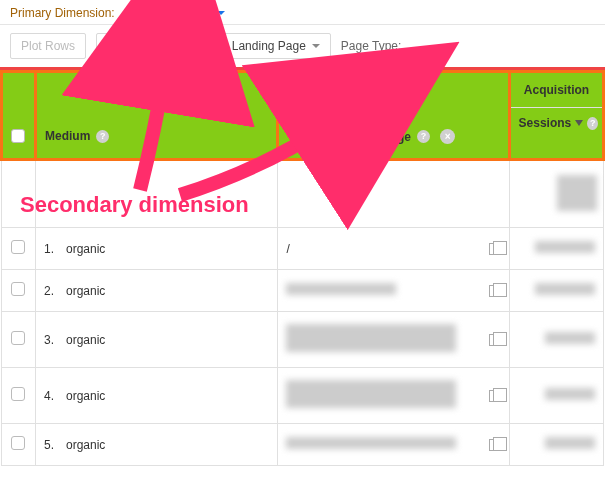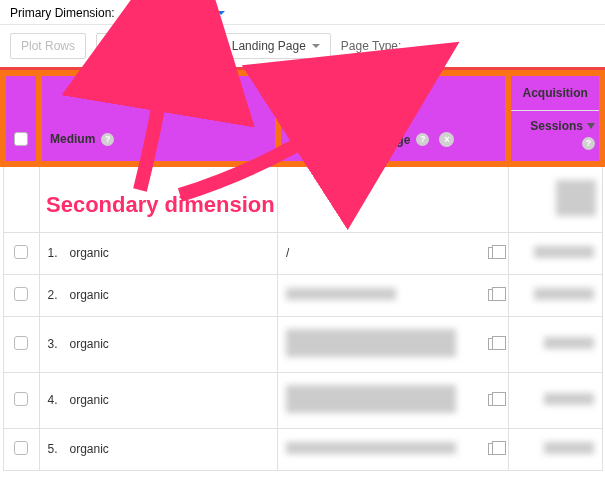--- a/index.html
+++ b/index.html
@@ -18,7 +18,7 @@
     align-items: center;
     gap: 12px;
   }
-  .tabs .lbl { color: #000000; }
+  .tabs .lbl { color: #a16207; }
   .tabs .tab { color: #333; cursor: pointer; }
   .tabs .tab.active { font-weight: bold; }
   .tabs .tab.other { color: #1a73e8; display: flex; align-items: center; gap: 3px; }

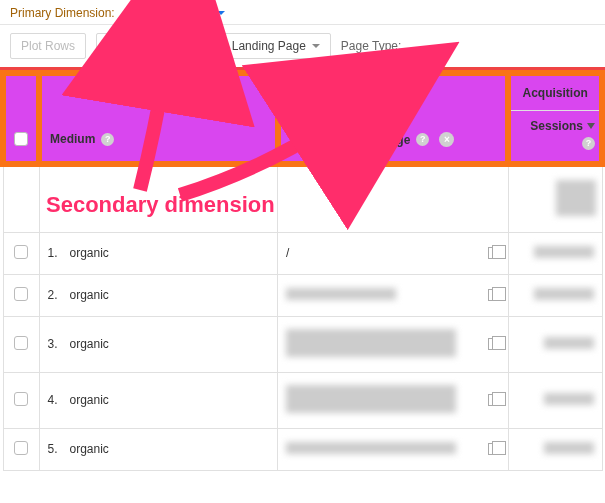--- a/index.html
+++ b/index.html
@@ -61,8 +61,8 @@
     border-collapse: collapse;
   }
   .thead-row th {
-    background: #d946ef;
-    border: 6px solid #f97316;
+    background: #84cc16;
+    border: 3px solid #f97316;
     font-weight: normal;
     color: #333;
     vertical-align: top;

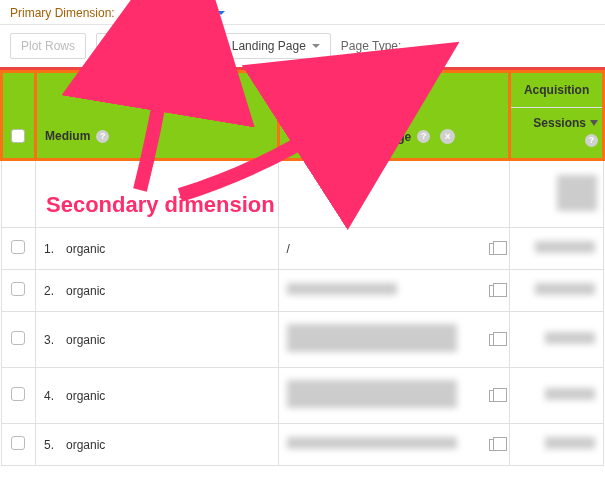--- a/index.html
+++ b/index.html
@@ -102,7 +102,7 @@
     border-bottom: 1px solid #e0e0e0;
   }
   .sess-title {
-    display: flex; flex-direction: column; align-items: flex-end; gap: 4px;
+    display: flex; align-items: center; gap: 4px;
     padding: 8px 4px 10px 4px;
     font-weight: bold;
   }

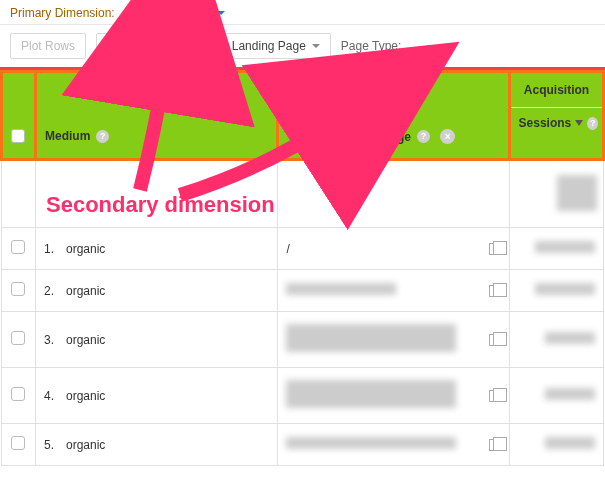--- a/index.html
+++ b/index.html
@@ -145,7 +145,7 @@
     filter: blur(3px);
   }
   .anno-text {
-    position: absolute; top: 192px; left: 46px;
+    position: absolute; top: 192px; left: 20px;
     color: #ff2d6b; font-weight: bold; font-size: 22px;
     pointer-events: none;
   }

